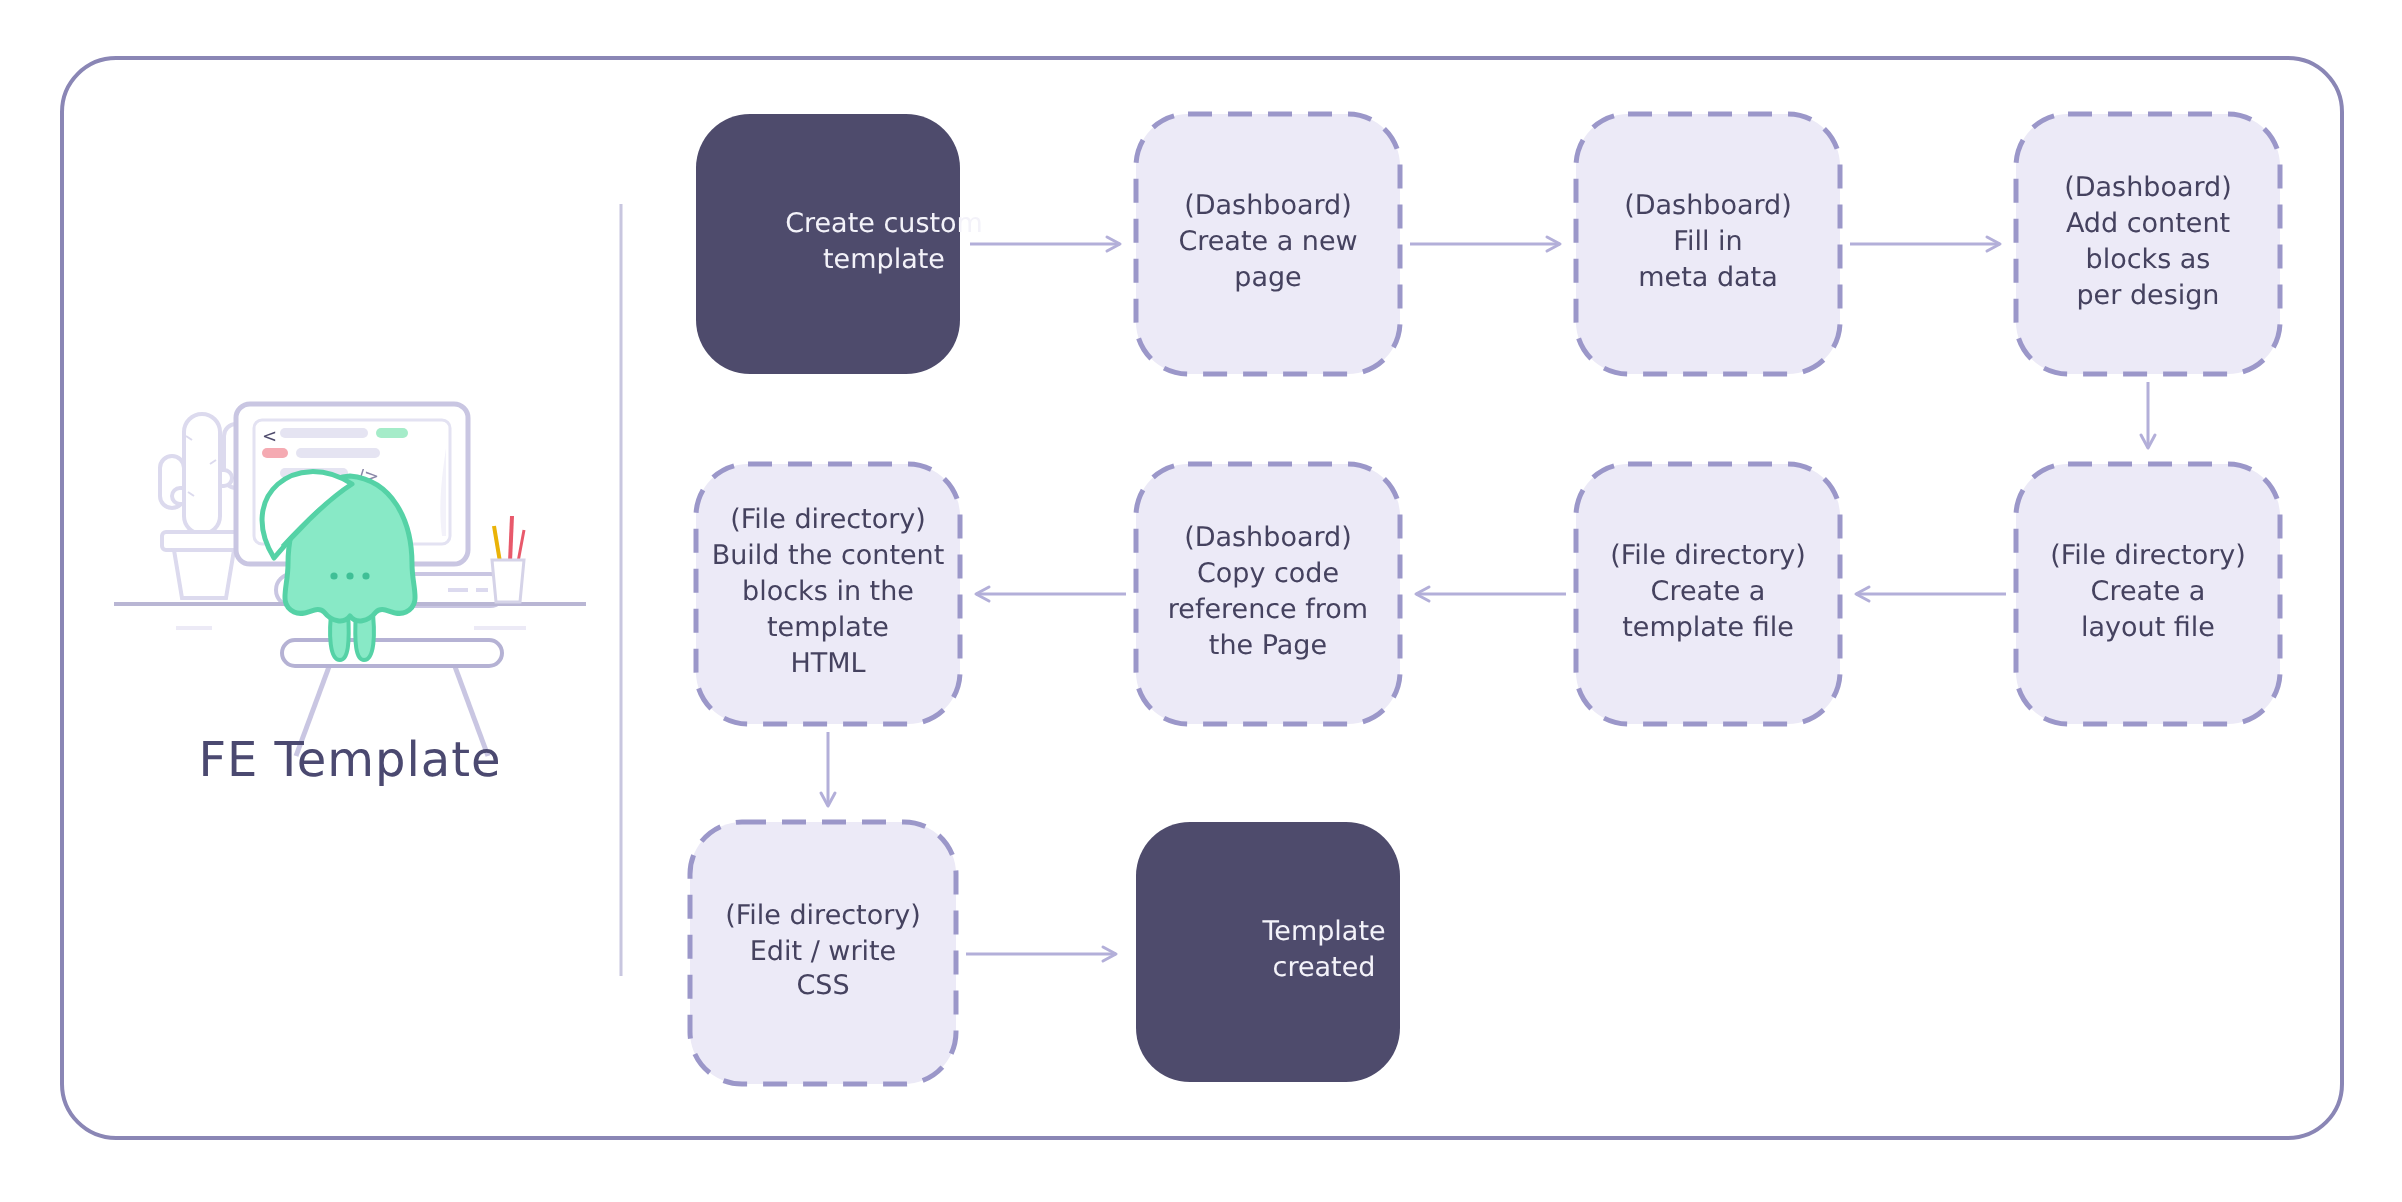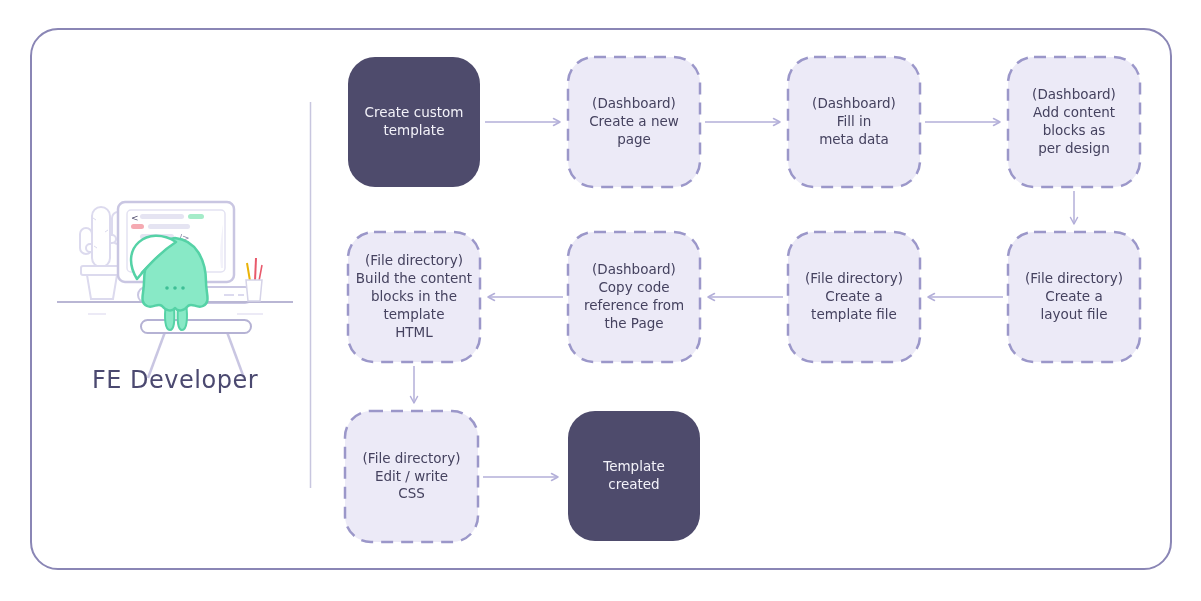--- a/index.html
+++ b/index.html
@@ -17,7 +17,7 @@
     text-align:center;white-space:pre-line;
     font-size:13.5px;line-height:1.32;color:#45425f;
   }
-  .node-label.dark{color:#f3f2f9;}
+  .node-label.dark{color:#f3f2f9;margin-left:28px;}
   .actor-label{
     position:absolute;left:60px;top:366px;width:230px;
     text-align:center;font-size:24px;letter-spacing:0.5px;color:#4b4970;

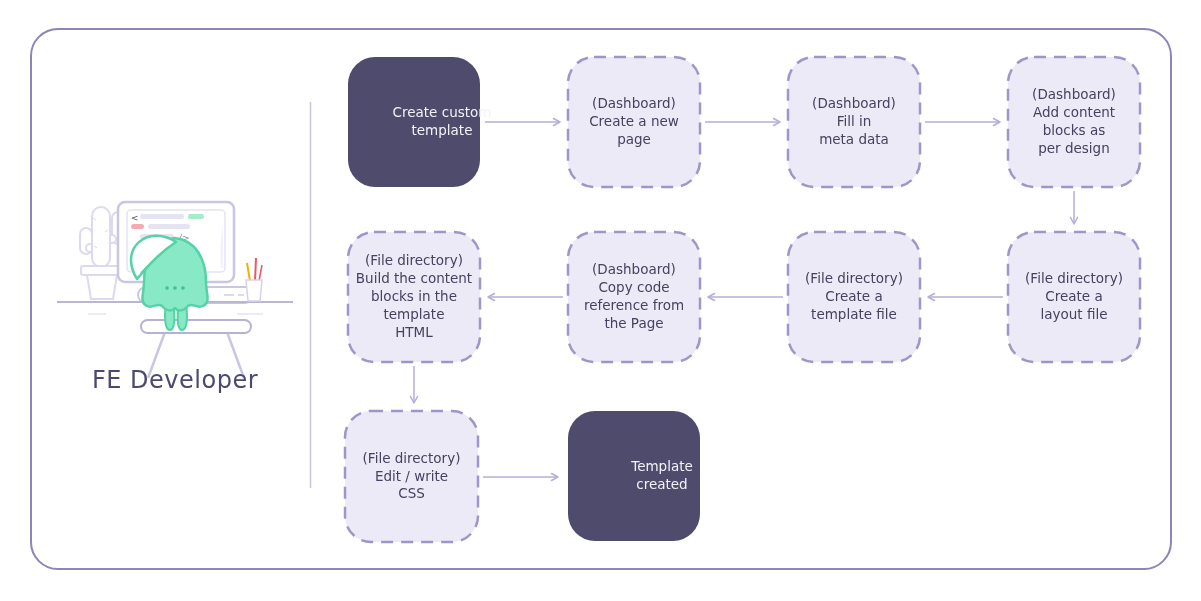--- a/index.html
+++ b/index.html
@@ -173,7 +173,7 @@
   <div class="node-label dark" style="left:568px;top:411px;width:132px;height:130px;">Template
 created</div>
 
-  <div class="actor-label">FE Developer</div>
+  <div class="actor-label">FE Template</div>
 
 </div>
 

